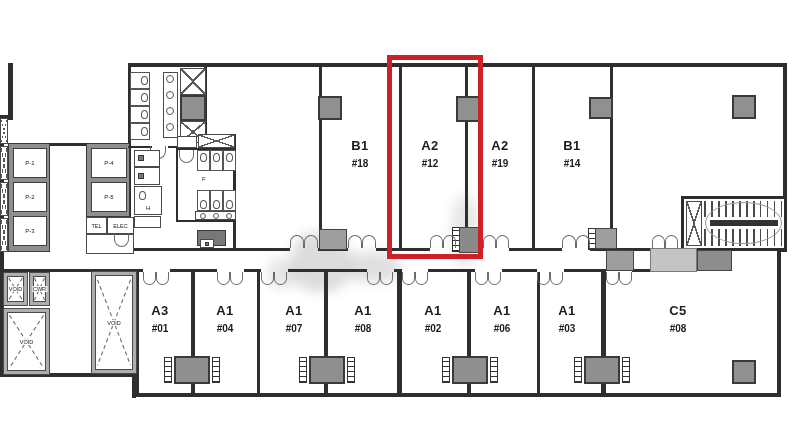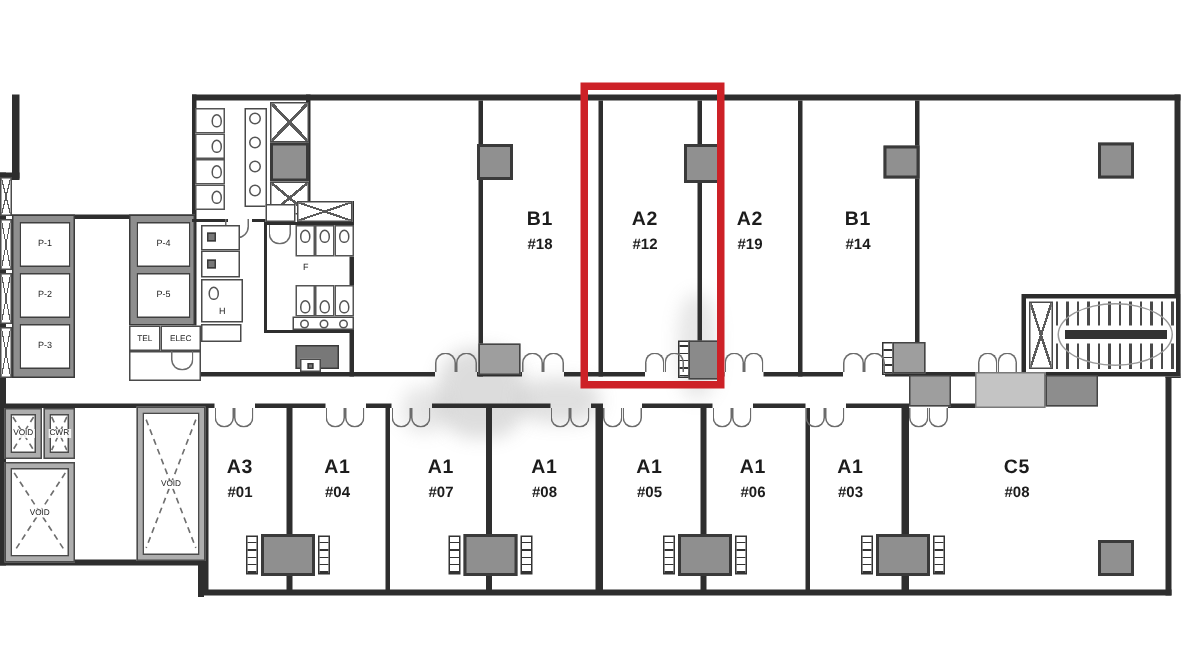--- a/index.html
+++ b/index.html
@@ -344,7 +344,7 @@
   </div>
   <div class="ulab" style="left:401px;top:303px;">
     <div class="u">A1</div>
-    <div class="n">#05</div>
+    <div class="n">#02</div>
   </div>
   <div class="ulab" style="left:470px;top:303px;">
     <div class="u">A1</div>

